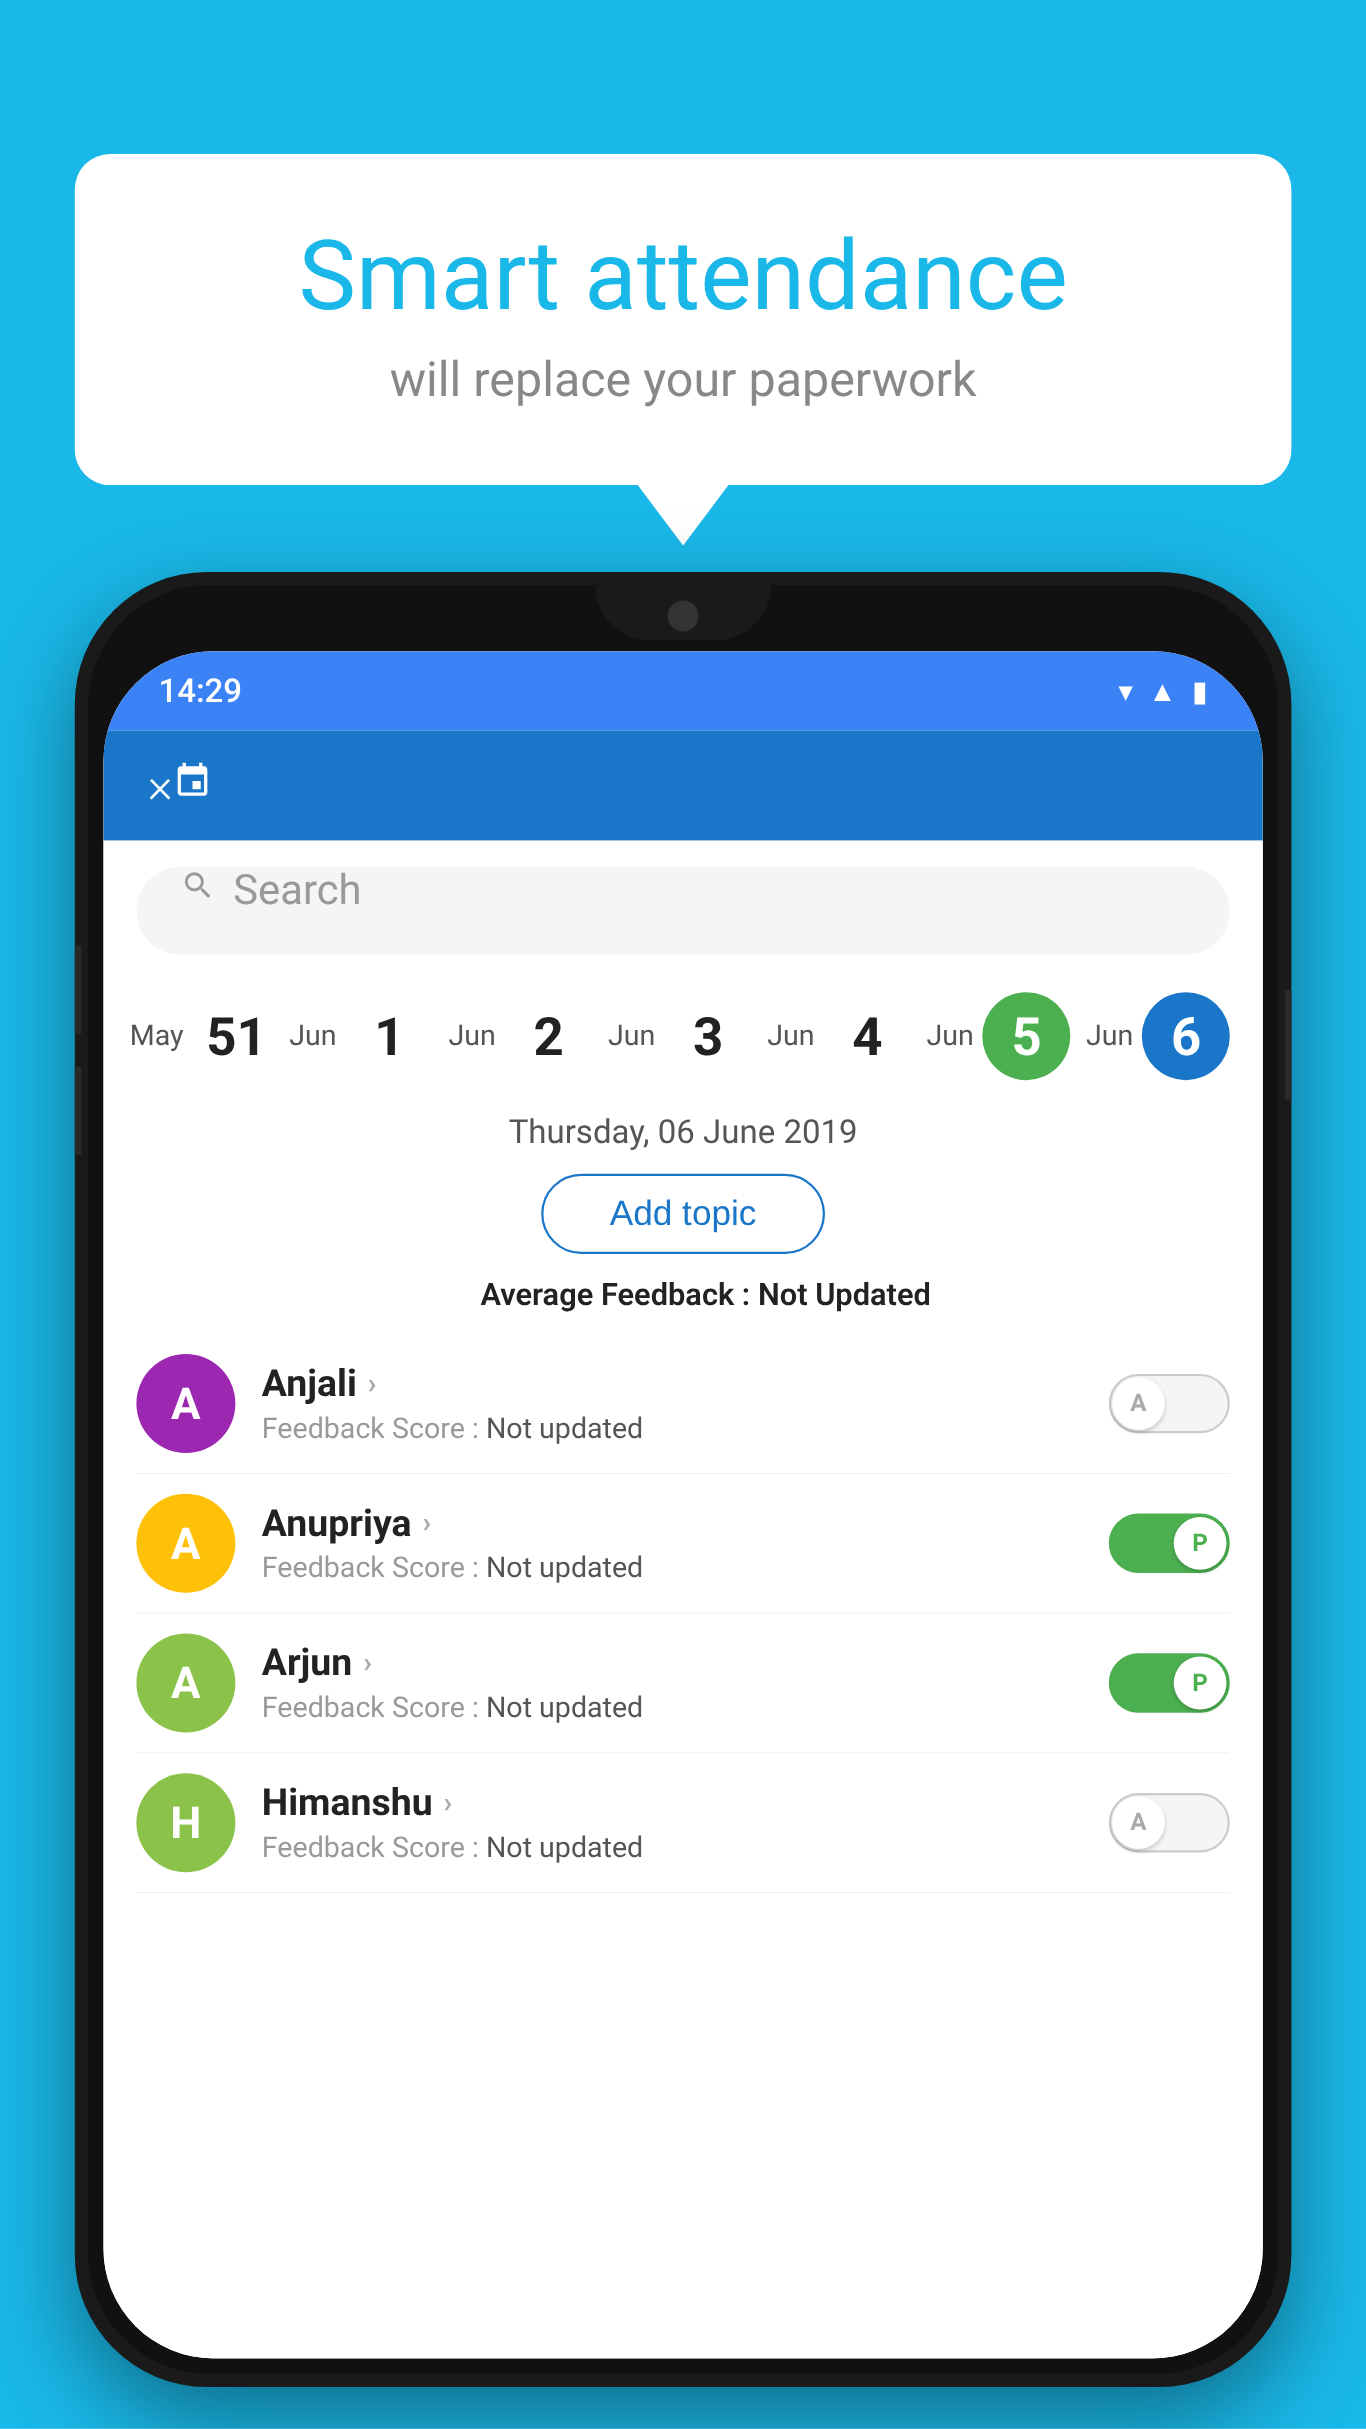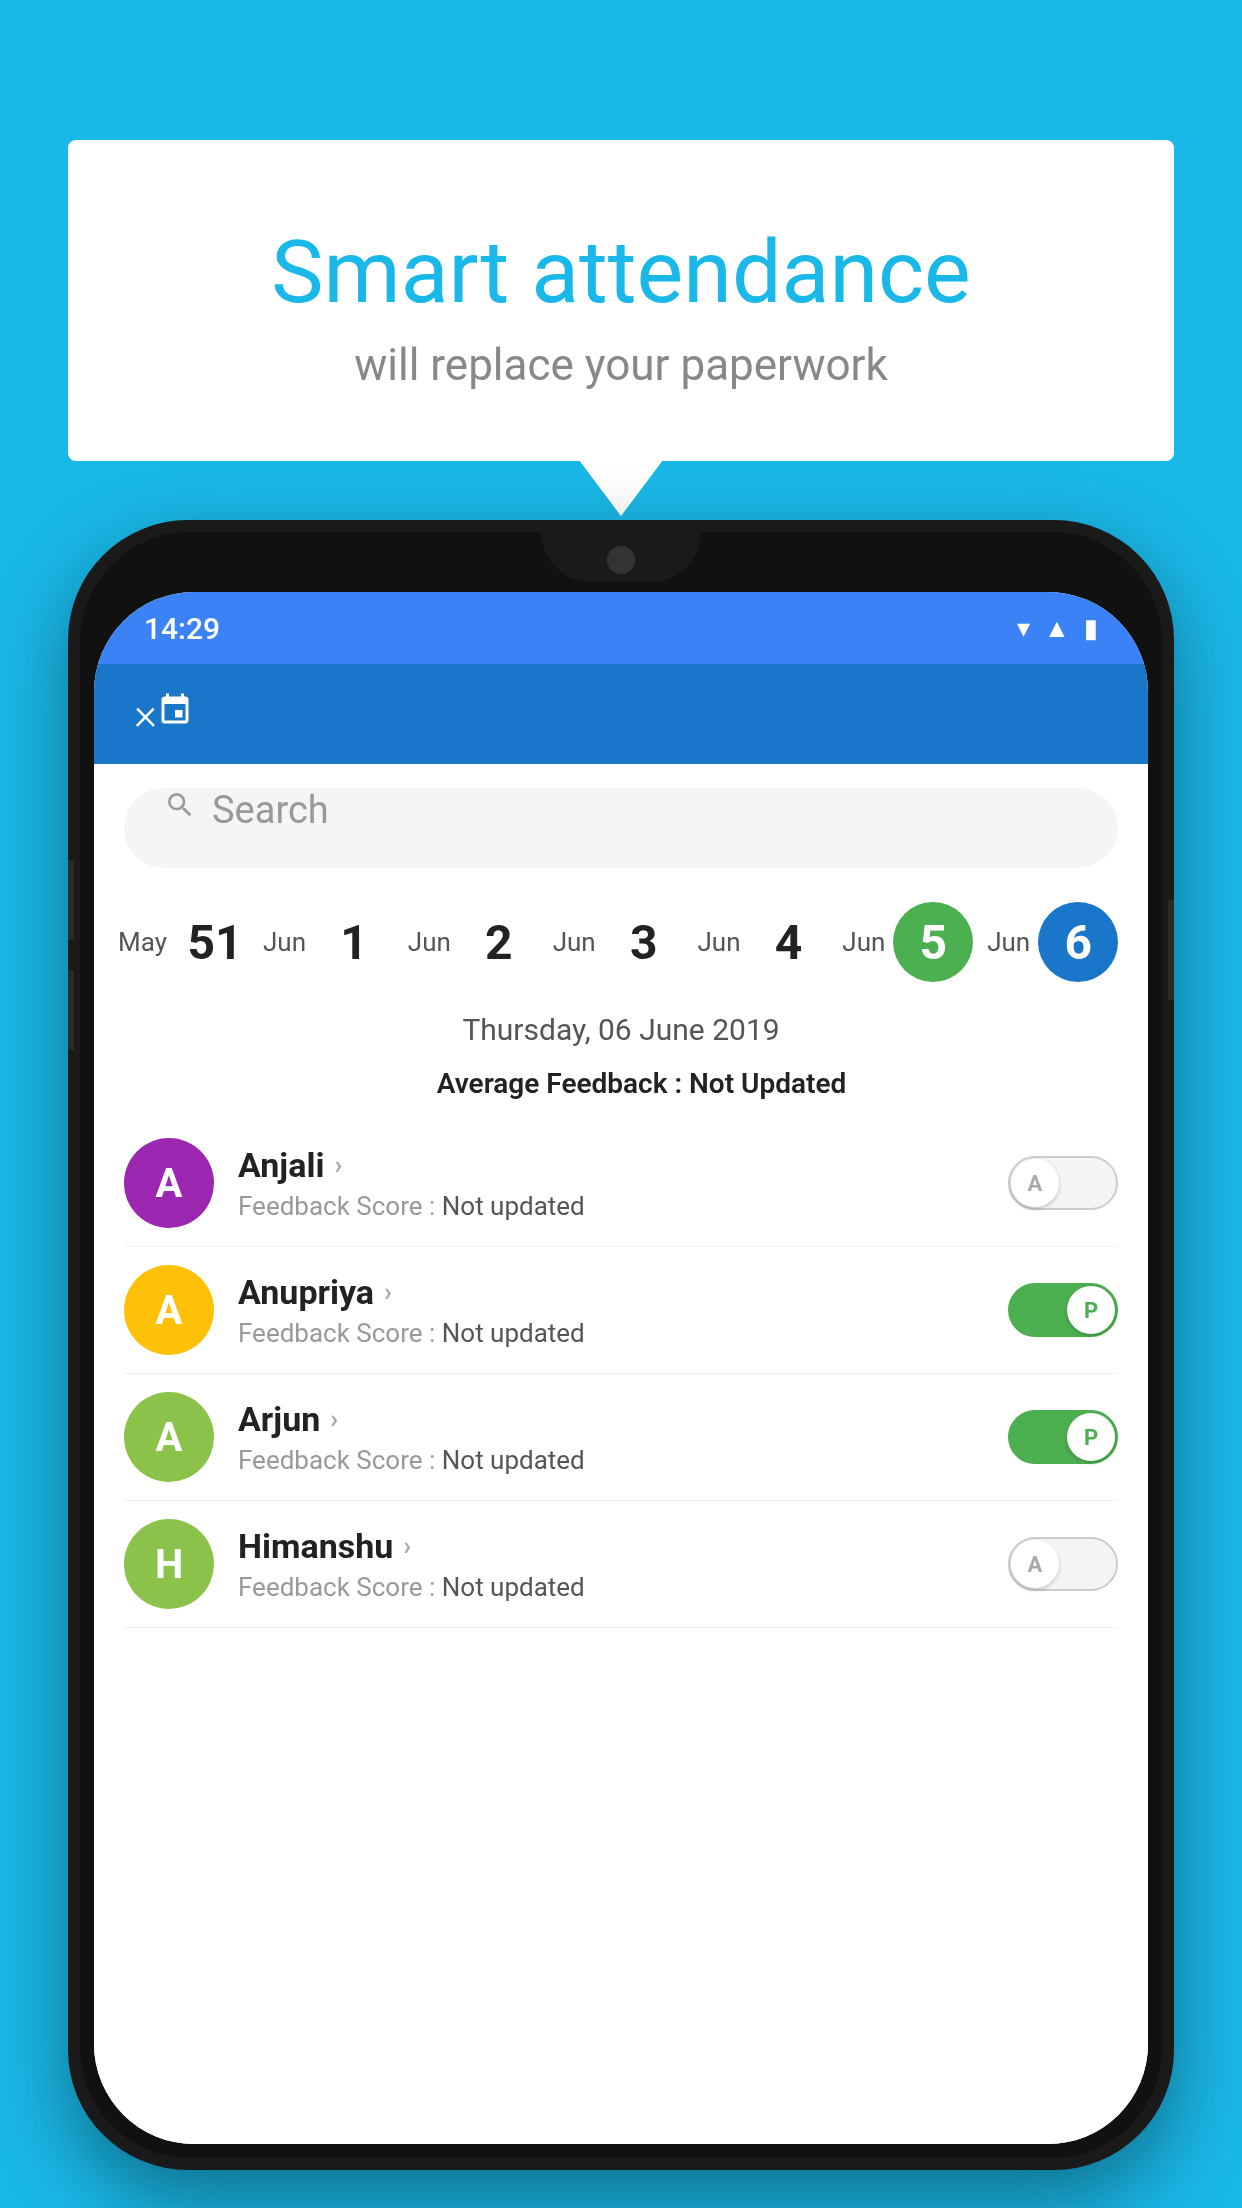--- a/index.html
+++ b/index.html
@@ -23,8 +23,8 @@
 
     .speech-bubble {
       background: white;
-      border-radius: 8px;
-      padding: 84px 80px 70px;
+      border-radius: 32px;
+      padding: 64px 80px 70px;
       text-align: center;
       position: relative;
     }

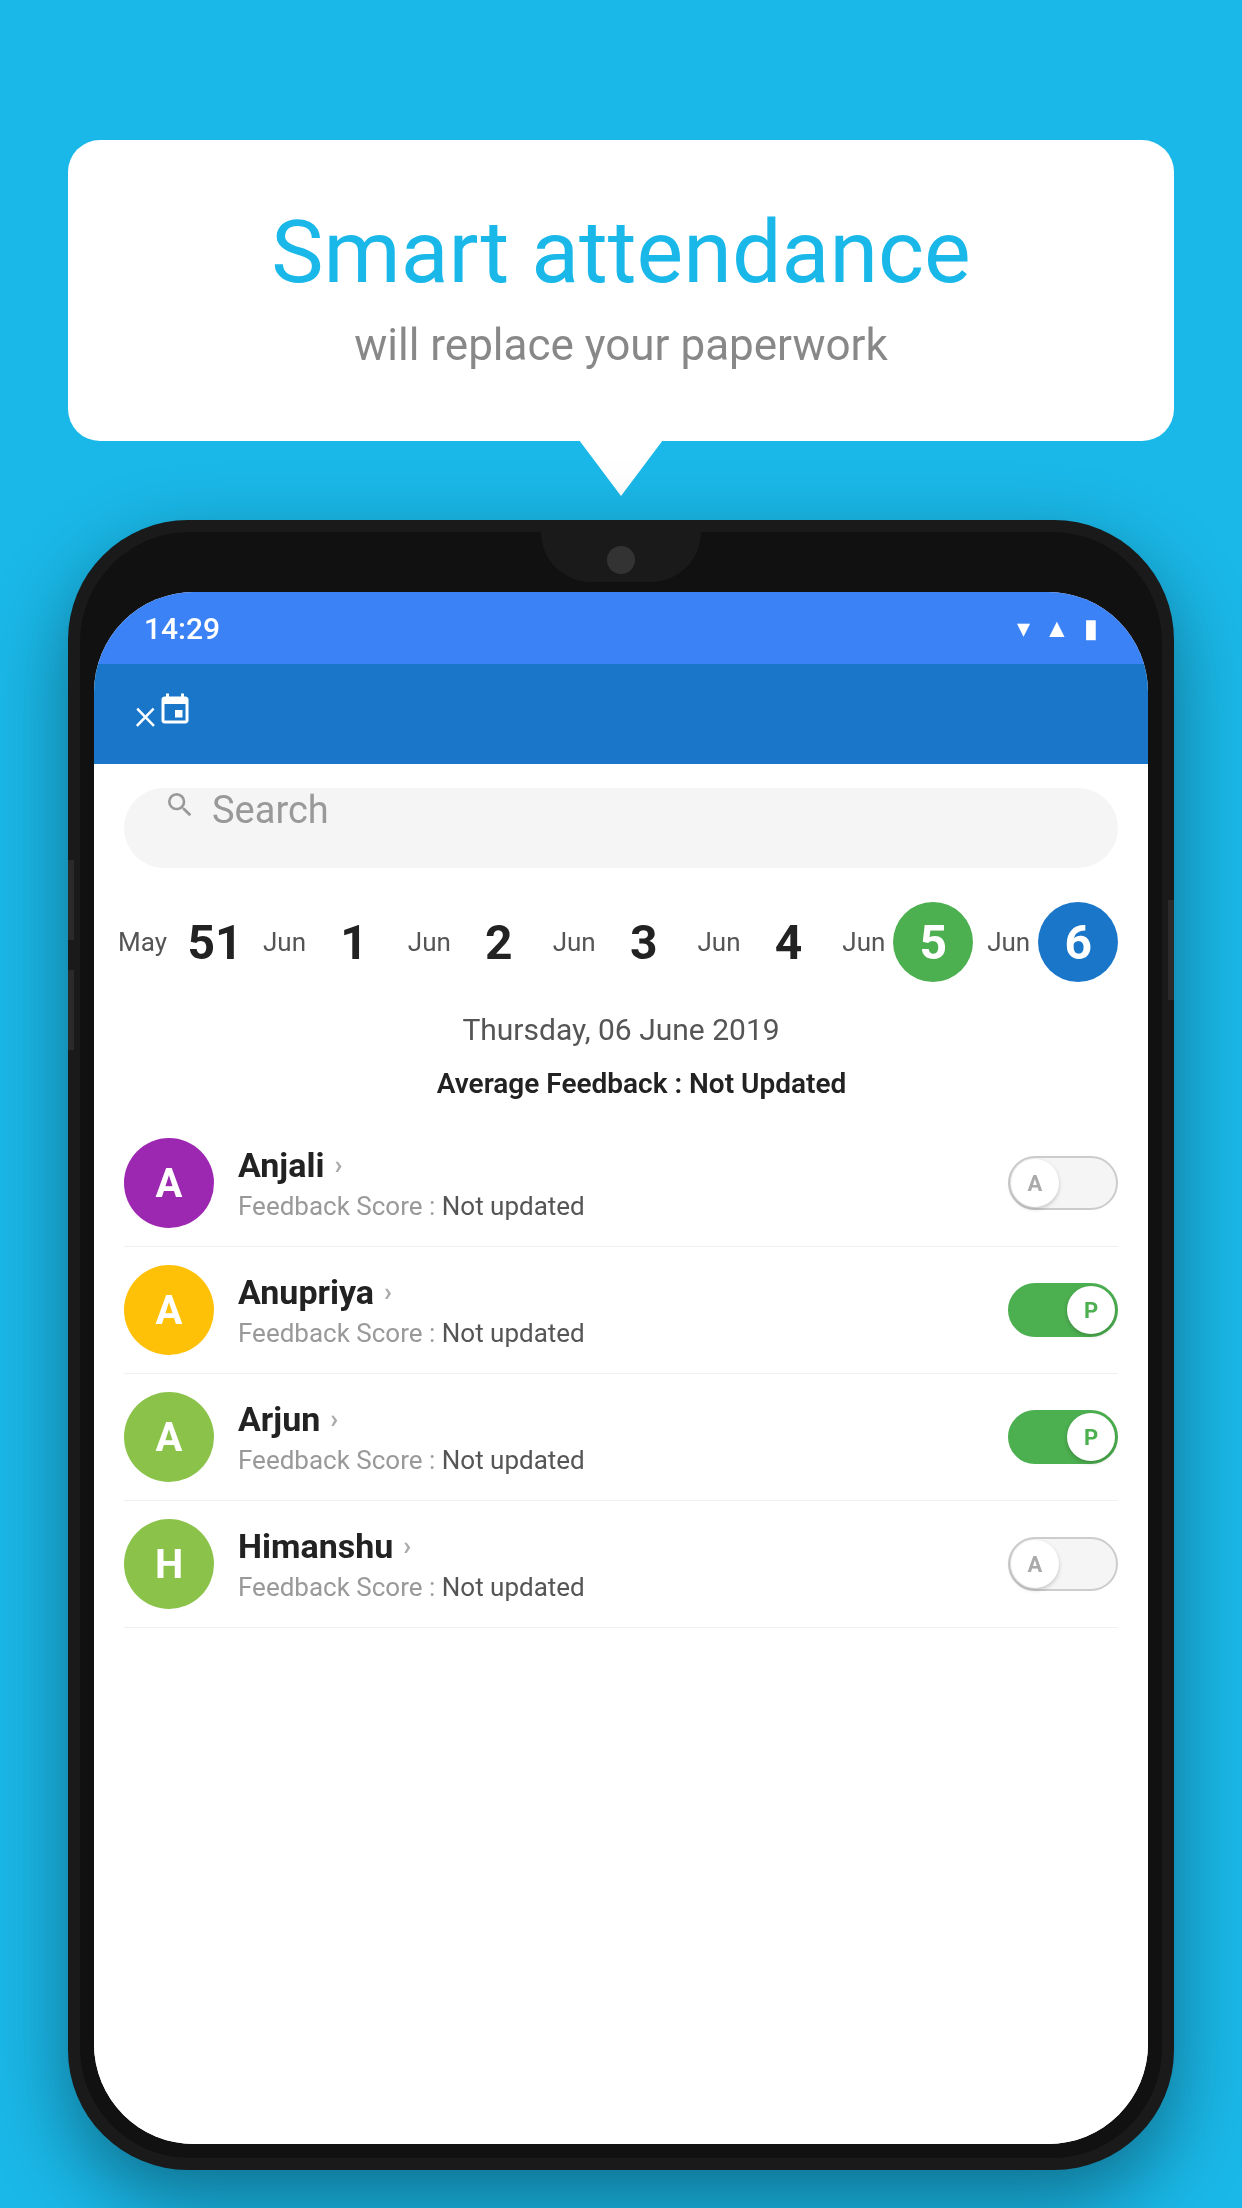--- a/index.html
+++ b/index.html
@@ -520,6 +520,9 @@
 
         <div class="date-label">Thursday, 06 June 2019</div>
 
+        <div style="text-align:center;">
+          <button class="add-topic-btn">Add topic</button>
+        </div>
 
         <div class="feedback-label">
           <span>Average Feedback : </span><span style="color:#222;font-weight:600;">Not Updated</span>

